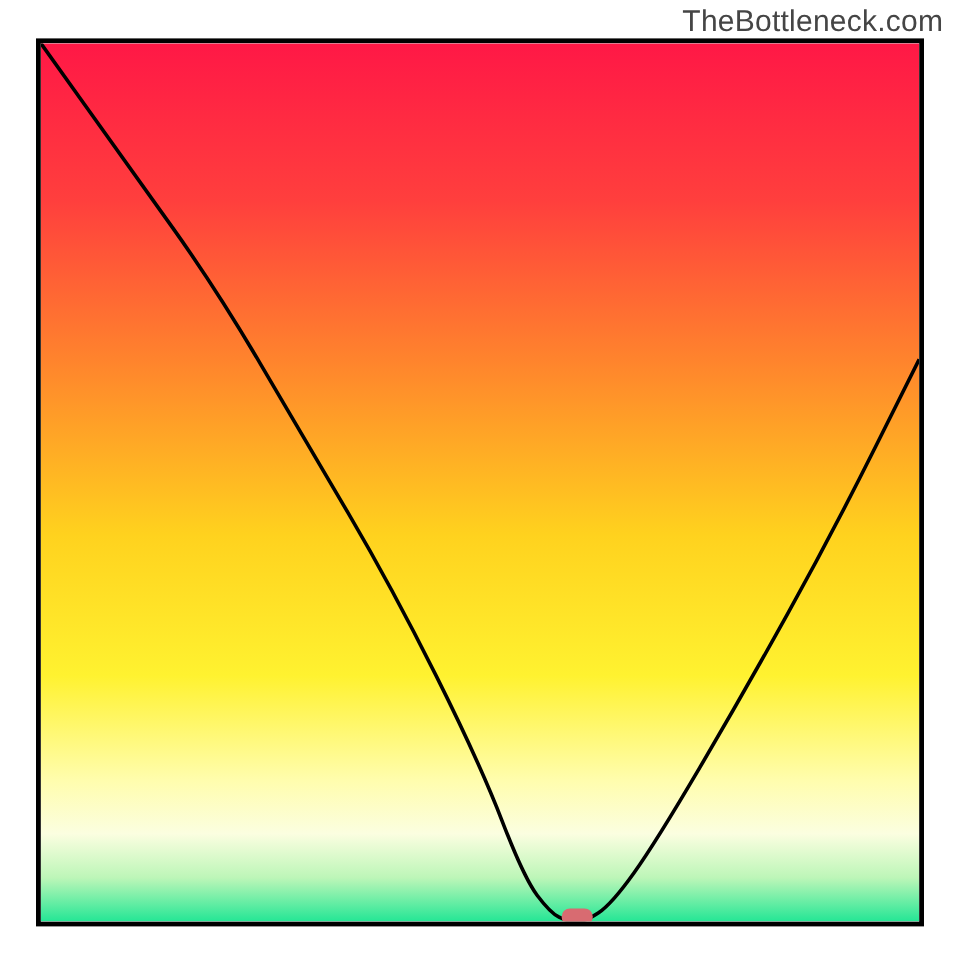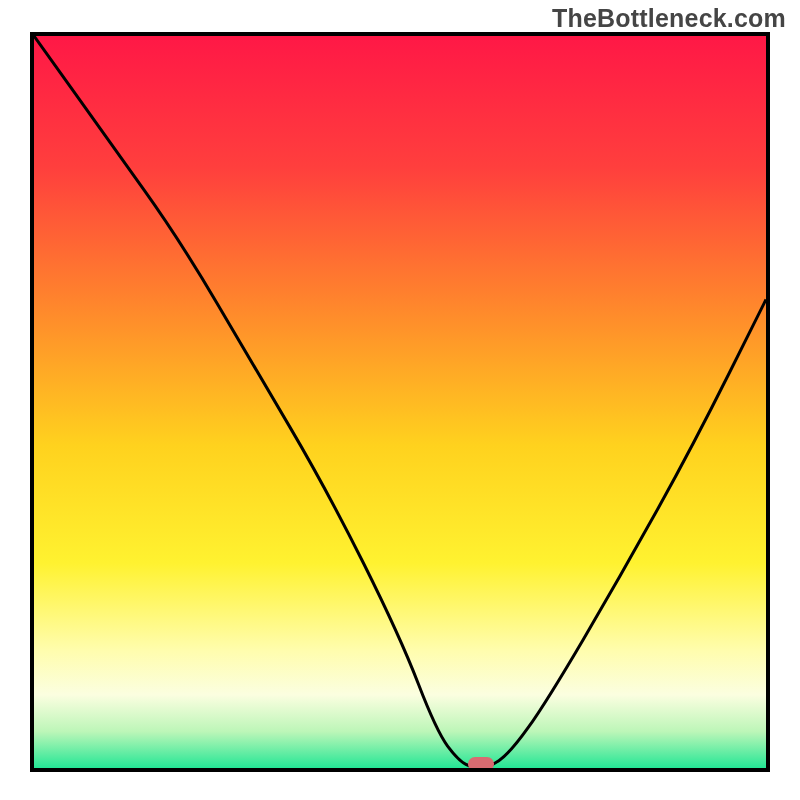--- a/index.html
+++ b/index.html
@@ -22,7 +22,7 @@
     top: 4px;
     right: 14px;
     font-size: 25px;
-    font-weight: 700;
+    font-weight: 400;
     color: #454545;
     letter-spacing: 0.2px;
   }

